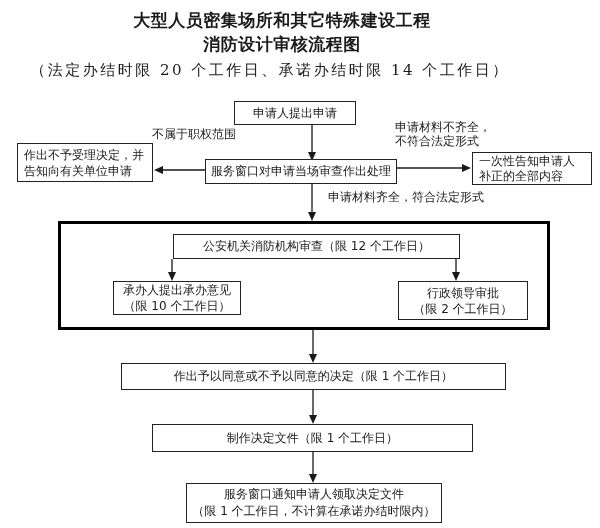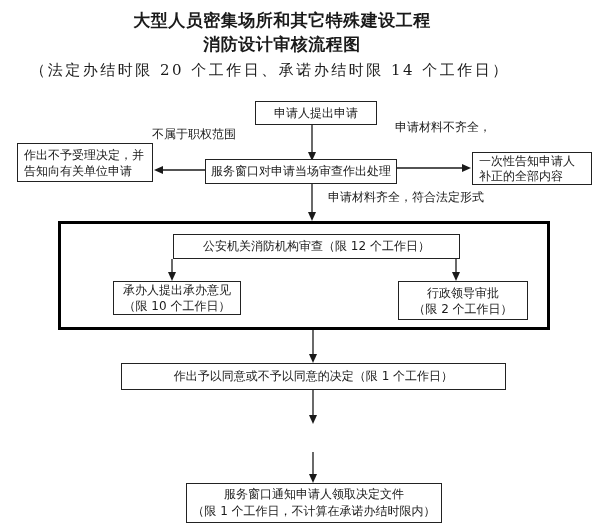--- a/index.html
+++ b/index.html
@@ -111,7 +111,7 @@
     </g>
   </svg>
 
-  <div class="node" style="left:255px; top:101px; width:122px; height:24px;">
+  <div class="node" style="left:234px; top:101px; width:122px; height:24px;">
     <span>申请人提出申请</span>
   </div>
 

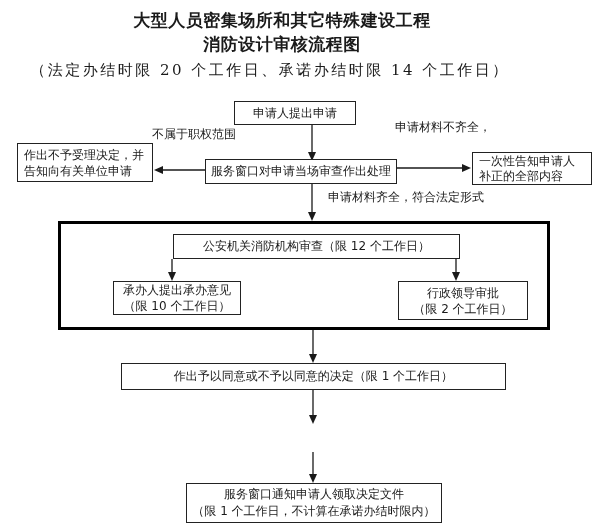--- a/index.html
+++ b/index.html
@@ -159,6 +159,7 @@
 
   <div class="edge-label" style="left:395px; top:120px;">
     <div>申请材料不齐全，</div>
+    <div>不符合法定形式</div>
   </div>
 
   <div class="edge-label" style="left:328px; top:190px;">申请材料齐全，符合法定形式</div>

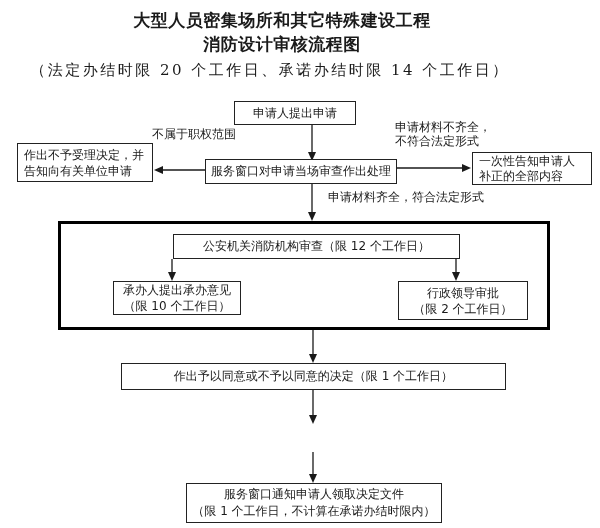--- a/index.html
+++ b/index.html
@@ -149,6 +149,9 @@
     <span>作出予以同意或不予以同意的决定（限 1 个工作日）</span>
   </div>
 
+  <div class="node" style="left:152px; top:424px; width:321px; height:28px;">
+    <span>制作决定文件（限 1 个工作日）</span>
+  </div>
 
   <div class="node" style="left:186px; top:483px; width:256px; height:40px; line-height:17px;">
     <span>服务窗口通知申请人领取决定文件</span>

